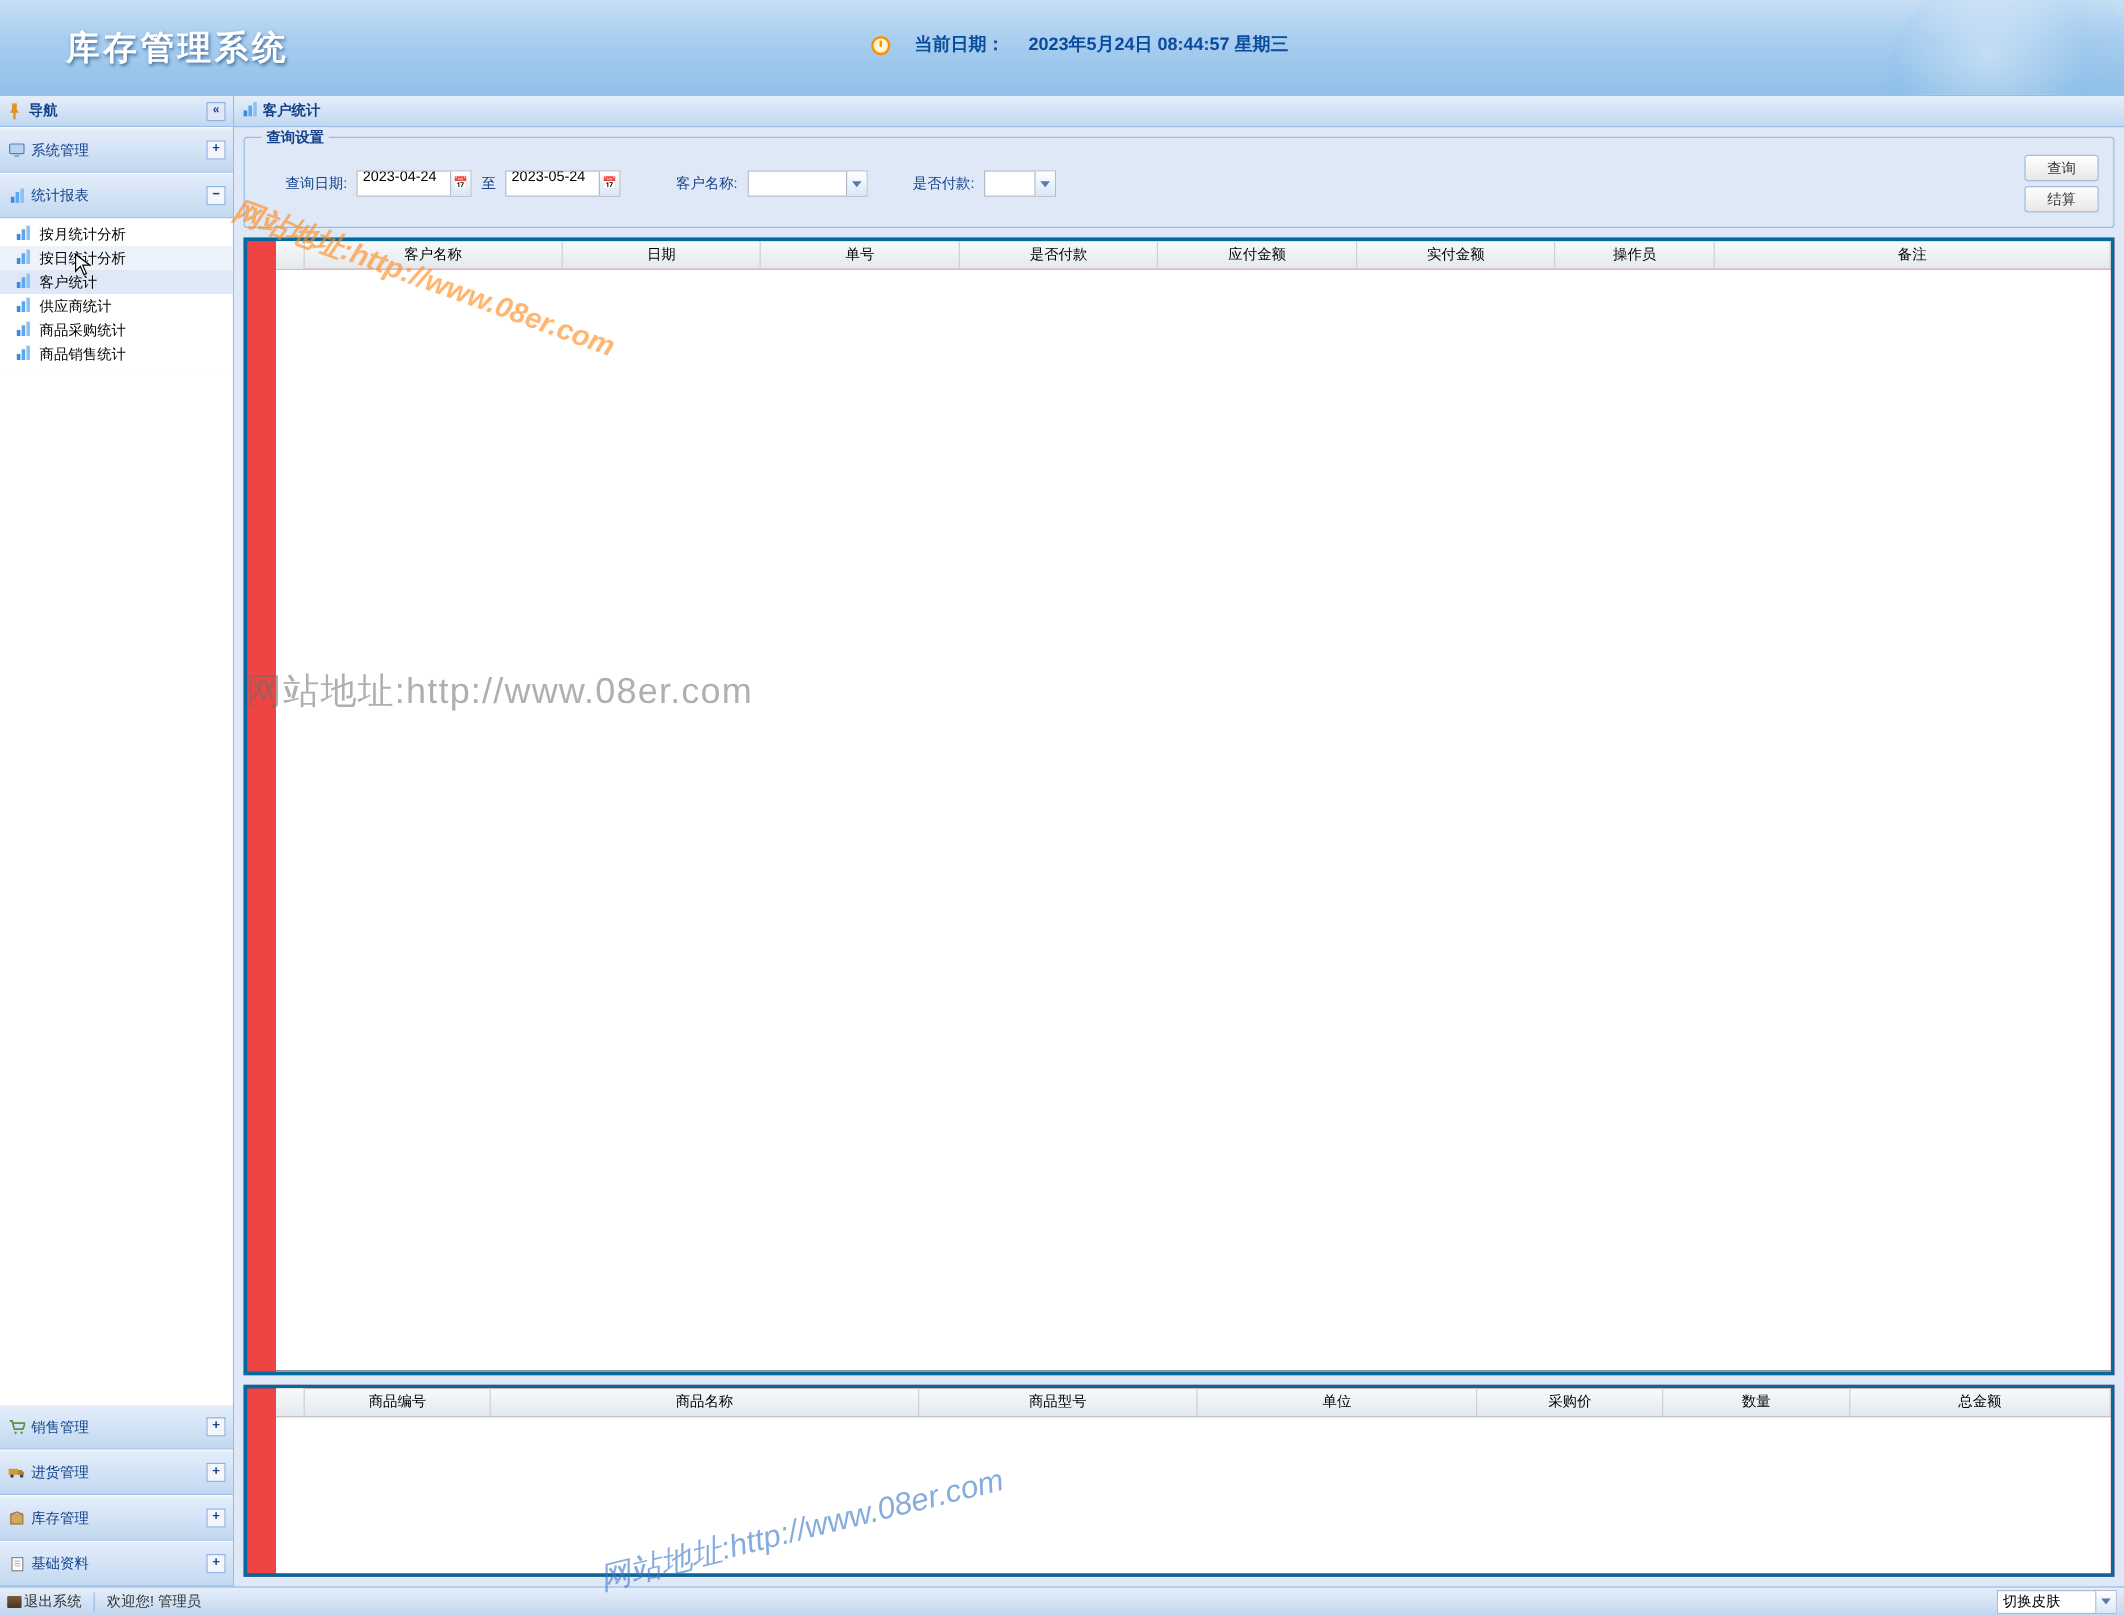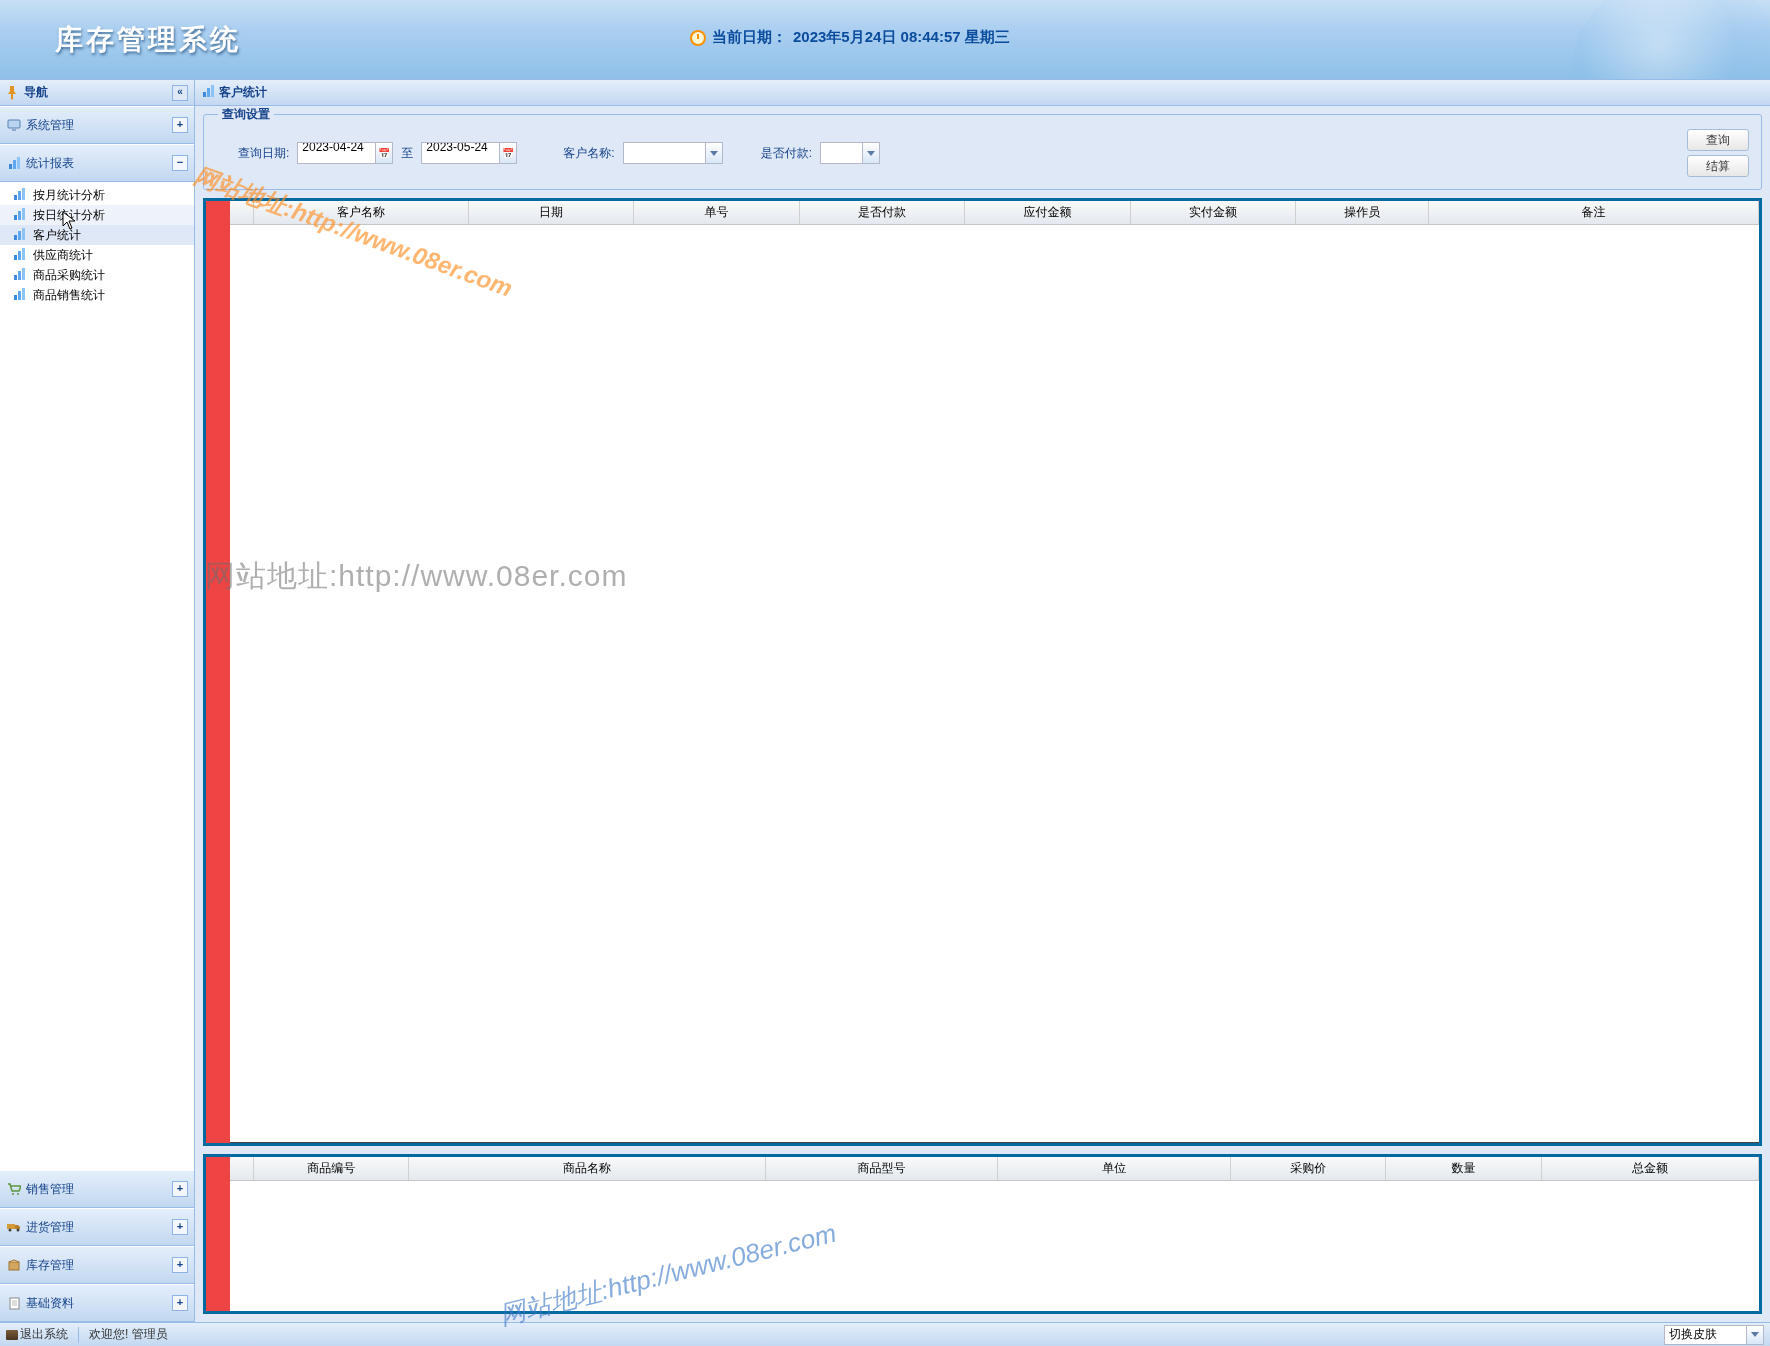--- a/index.html
+++ b/index.html
@@ -9,7 +9,7 @@
 
 .header { height: 80px; background: linear-gradient(to bottom, #c8dff5 0%, #a9cef0 40%, #8fc0e8 100%); position: relative; border-bottom: 1px solid #99bbe8; display: flex; align-items: center; overflow: hidden; }
 .header-title { font-size: 28px; font-weight: bold; color: #ffffff; margin-left: 55px; text-shadow: 1px 2px 3px rgba(0,50,100,.6); letter-spacing: 3px; font-family: "SimHei", sans-serif; }
-.header-date { position: absolute; left: 690px; top: 28px; font-size: 15px; color: #0a4b9c; font-weight: bold; display: flex; align-items: center; gap: 6px; }
+.header-date { position: absolute; left: 726px; top: 28px; font-size: 15px; color: #0a4b9c; font-weight: bold; display: flex; align-items: center; gap: 20px; }
 .clock-icon { width: 16px; height: 16px; border: 2px solid #ff9000; border-radius: 50%; background: #fff6d5; position: relative; }
 .clock-icon::after { content:""; position:absolute; top:2px; left:5px; width:2px; height:5px; background:#ff9000; }
 .globe { position: absolute; right: -20px; top: -30px; width: 220px; height: 220px; border-radius: 50%; background: radial-gradient(circle at 40% 35%, rgba(255,255,255,.6), rgba(128,187,232,.2) 40%, transparent 70%); opacity: .6; }

